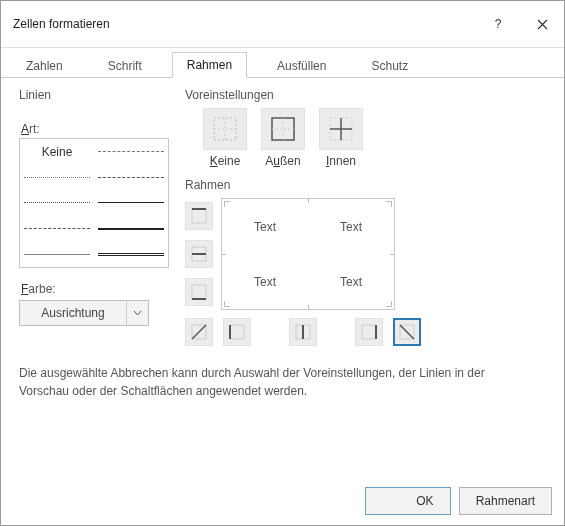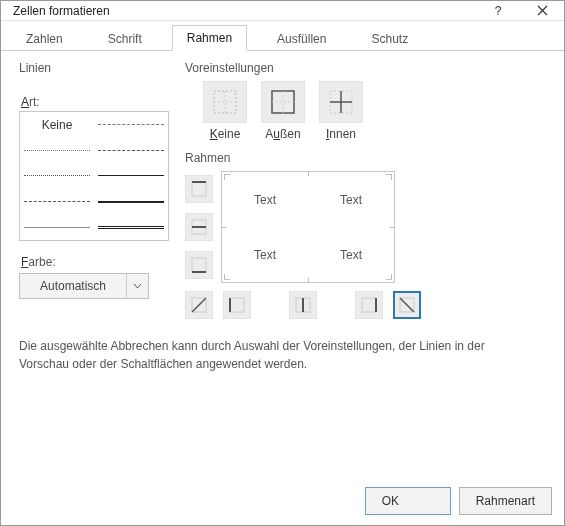--- a/index.html
+++ b/index.html
@@ -4,7 +4,7 @@
 <style>
 *{box-sizing:border-box;margin:0;padding:0;font-family:"Segoe UI",Tahoma,sans-serif;font-size:12px;color:#333}
 body{background:#fff;width:565px;height:526px;border:1px solid #999;display:flex;flex-direction:column}
-.titlebar{display:flex;align-items:center;height:20px;padding:0 0 0 12px;border-bottom:1px solid #e0e0e0}
+.titlebar{display:flex;align-items:center;height:47px;padding:0 0 0 12px;border-bottom:1px solid #e0e0e0}
 .titlebar .title{flex:1;font-size:12px;color:#222}
 .titlebar .tbtn{width:44px;height:32px;display:flex;align-items:center;justify-content:center;color:#444}
 .tabs{display:flex;align-items:flex-end;height:30px;padding:6px 10px 0 10px;gap:15px;border-bottom:1px solid #ccc}

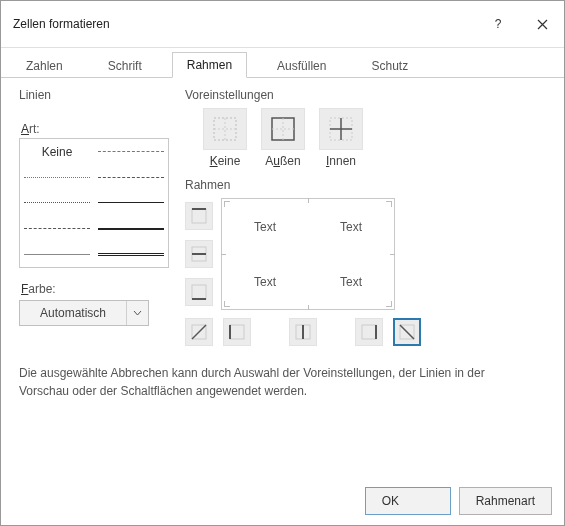--- a/index.html
+++ b/index.html
@@ -110,7 +110,7 @@
       </div>
       <div class="farbe-lbl"><u>F</u>arbe:</div>
       <div class="combo">
-        <div class="cval">Automatisch</div>
+        <div class="cval">Ausrichtung</div>
         <div class="carrow">
           <svg width="9" height="6" viewBox="0 0 9 6">
               <path d="M1 1 L4.5 5 L8 1" fill="none" stroke="#555" stroke-width="1"></path>

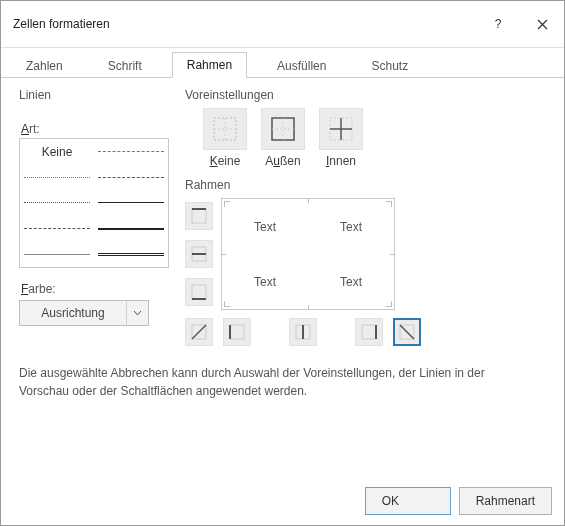--- a/index.html
+++ b/index.html
@@ -45,7 +45,7 @@
 .spacer{width:18px}
 .helptext{color:#555;margin-top:18px;line-height:1.5;font-size:12px}
 .footer{display:flex;justify-content:flex-end;gap:8px;padding:10px 12px;border-top:0}
-.btn{min-width:86px;padding:6px 16px;border:1px solid #b0b0b0;background:#f2f2f2;text-align:left;cursor:pointer}
+.btn{min-width:86px;padding:6px 16px;border:1px solid #b0b0b0;background:#f2f2f2;text-align:right;cursor:pointer}
 .btn.primary{border:1px solid #6aa0c8}
 svg{display:block}
 </style>

